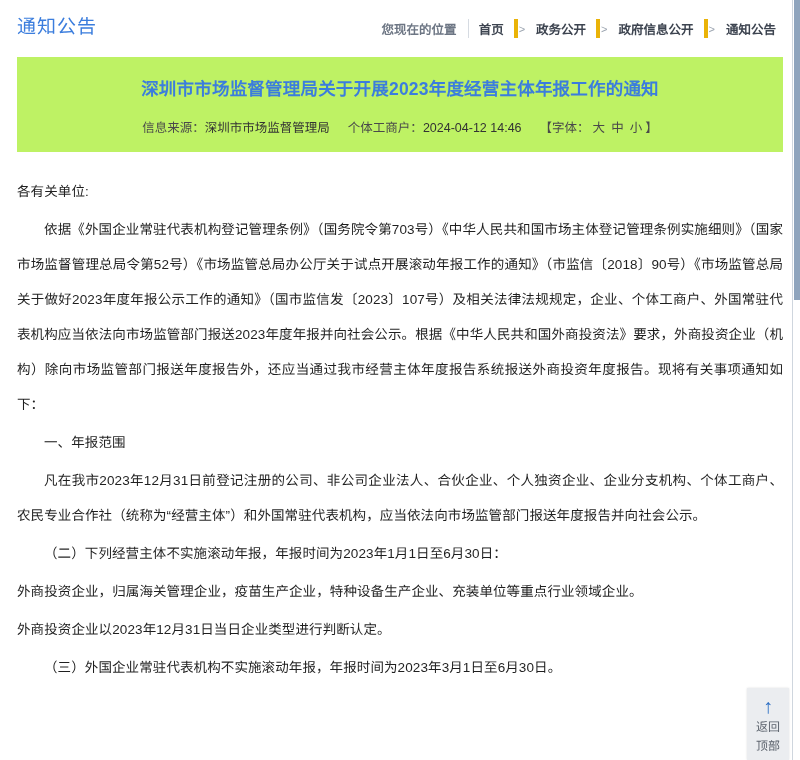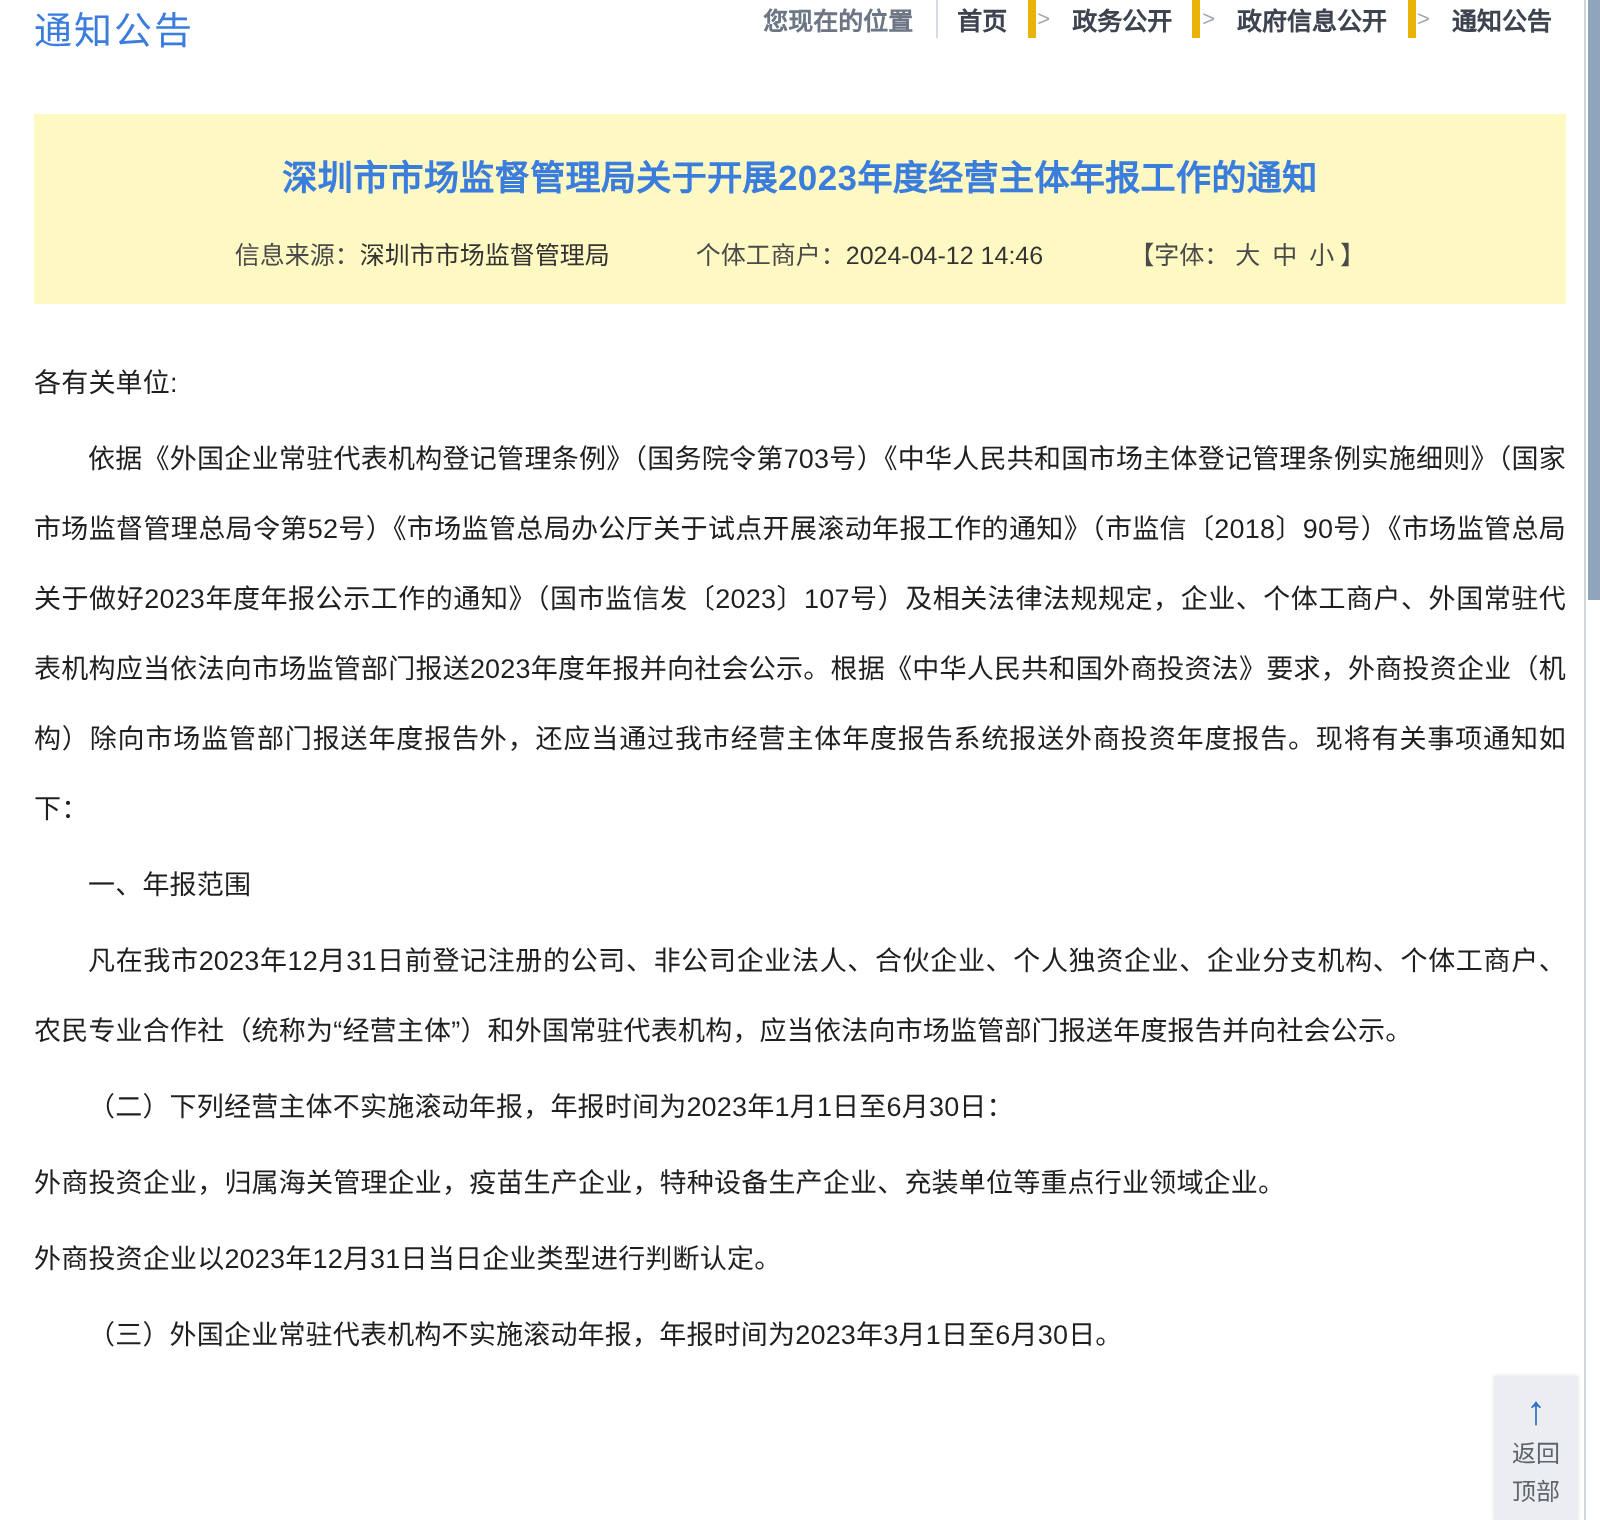--- a/index.html
+++ b/index.html
@@ -22,7 +22,7 @@
     position: relative;
     height: 38px;
     display: flex;
-    align-items: flex-start;
+    align-items: flex-end;
     padding: 0 10px 0 17px;
     box-sizing: border-box;
     gap: 32px;

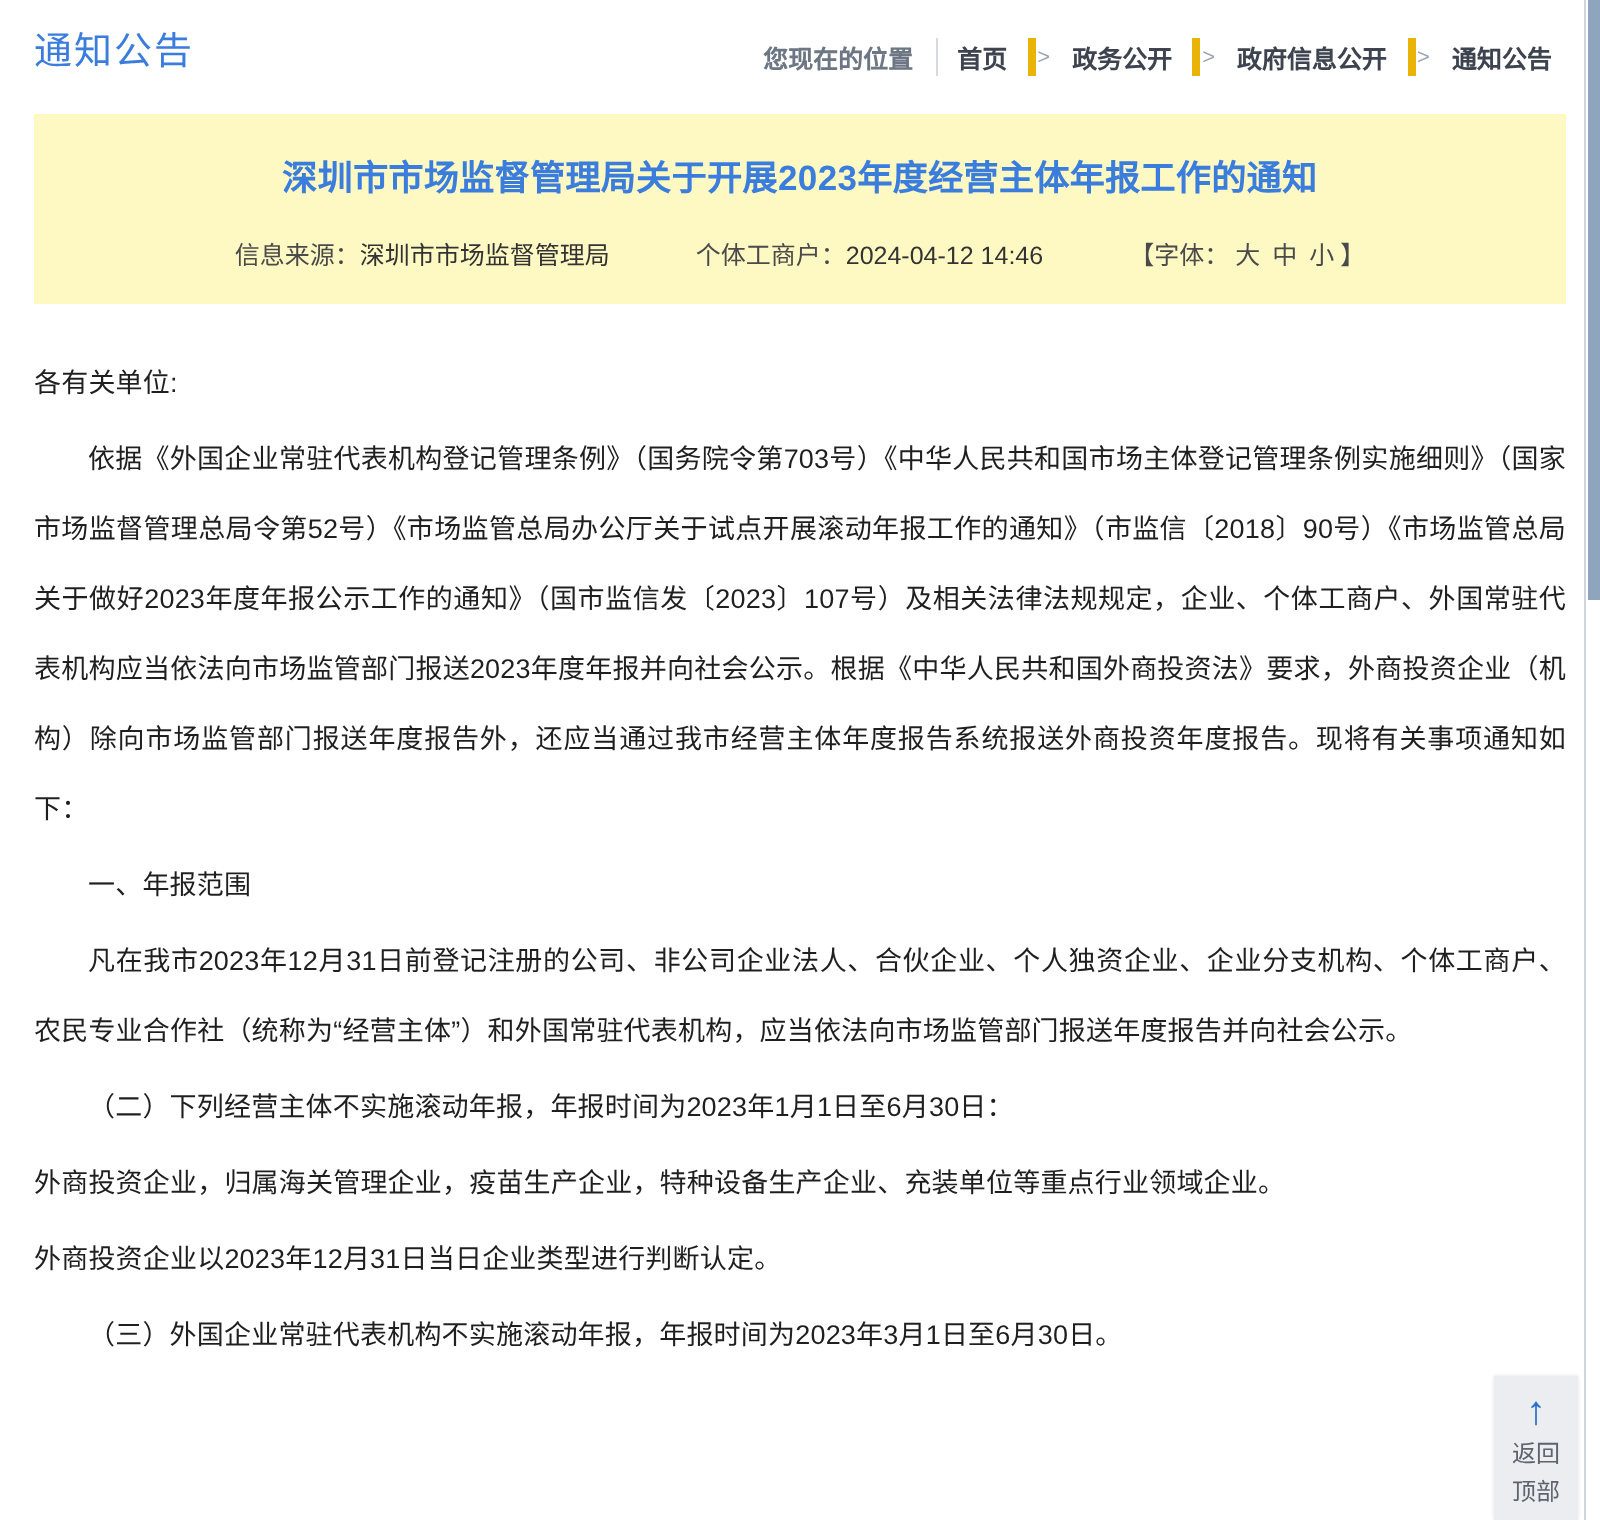--- a/index.html
+++ b/index.html
@@ -67,7 +67,7 @@
   
   .title-panel {
     margin: 19px 17px 0 17px;
-    background: #fef9c3;
+    background: #bef264;
     padding: 14px 20px 16px 20px;
     box-sizing: border-box;
   }

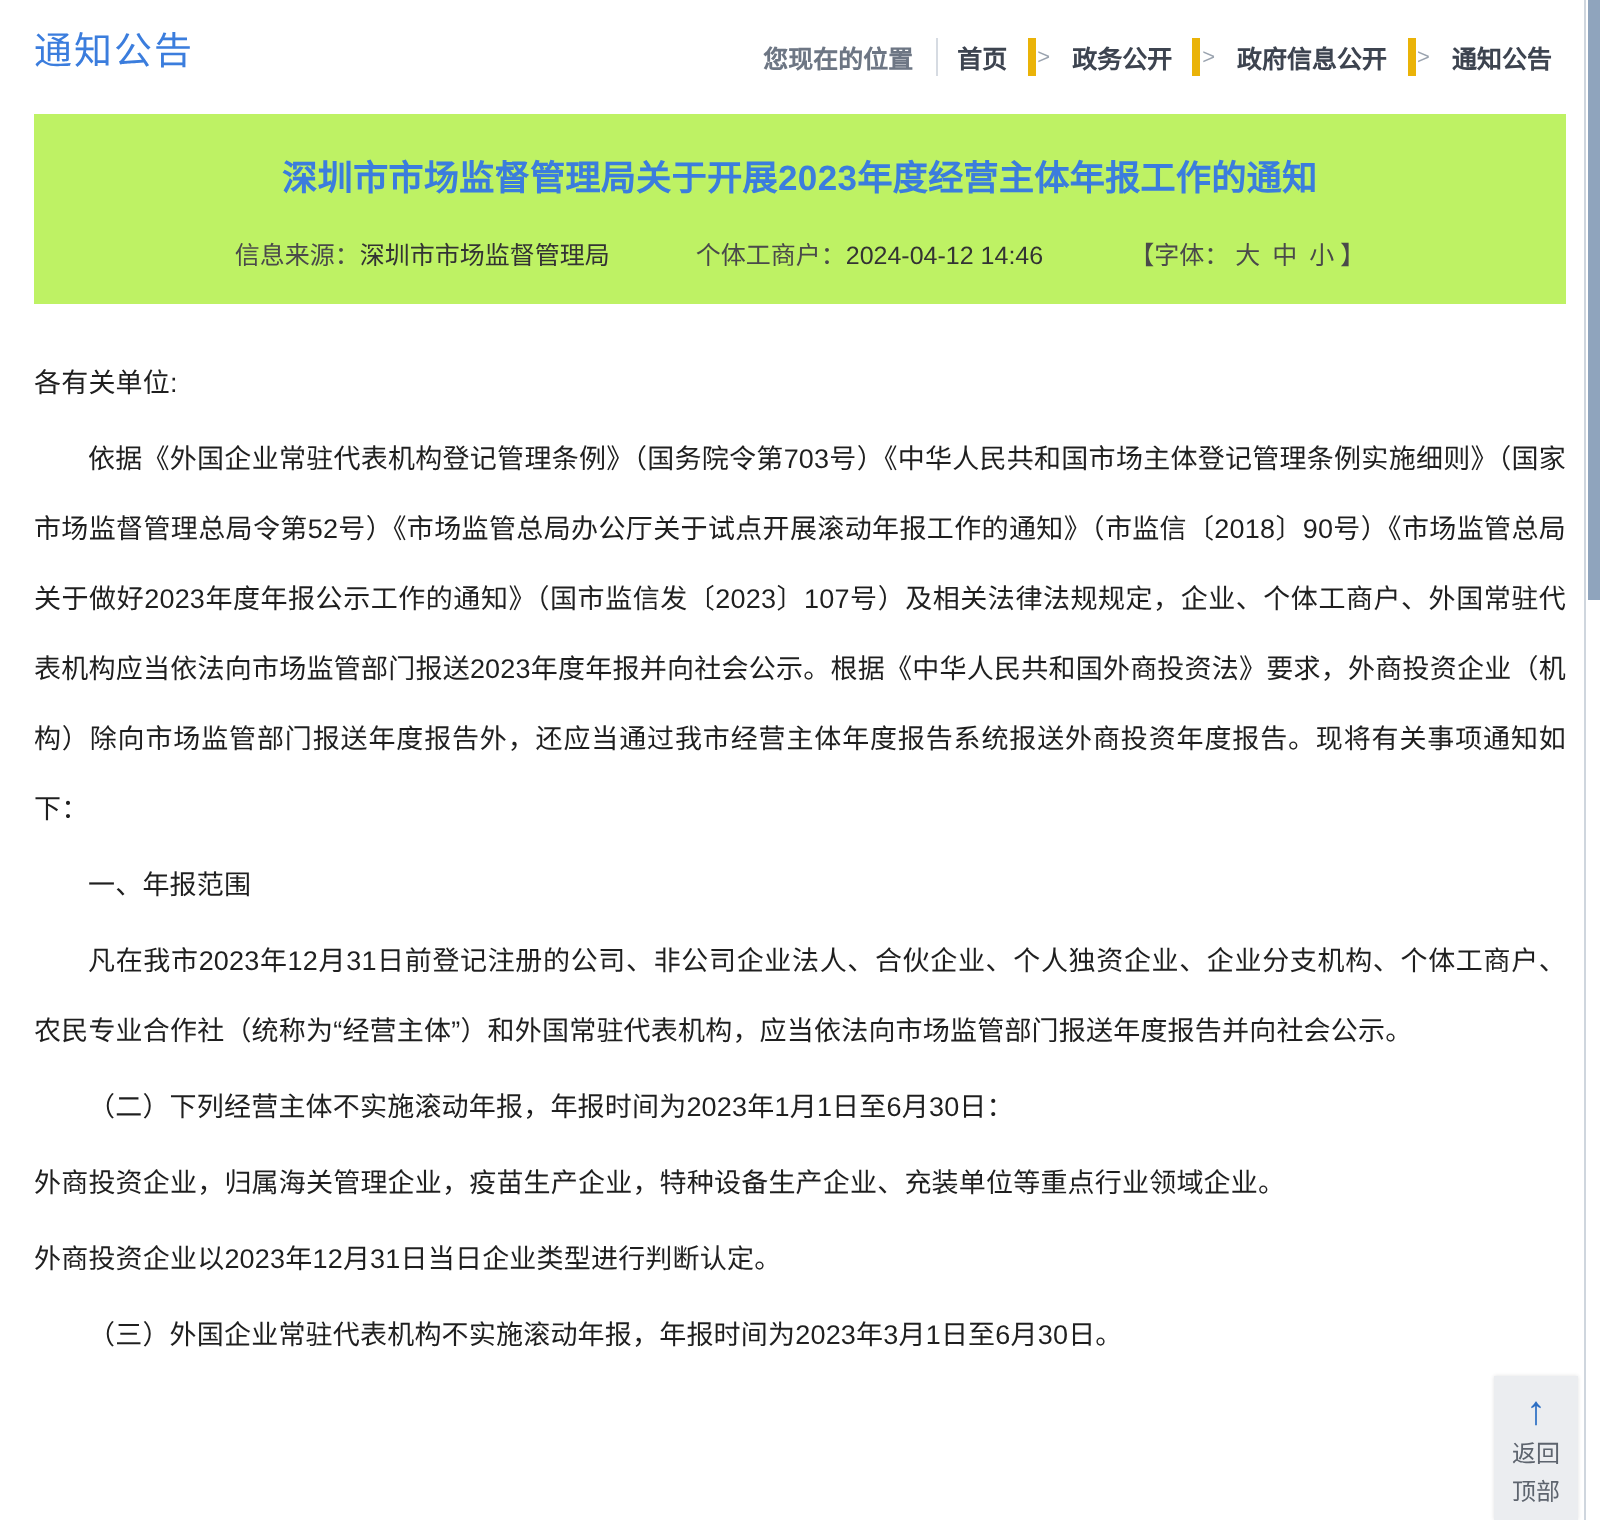--- a/index.html
+++ b/index.html
@@ -86,7 +86,7 @@
     align-items: center;
     font-size: 12.5px;
     color: #4a4a4a;
-    gap: 43px;
+    gap: 18px;
   }
   .meta-item {
     white-space: nowrap;

